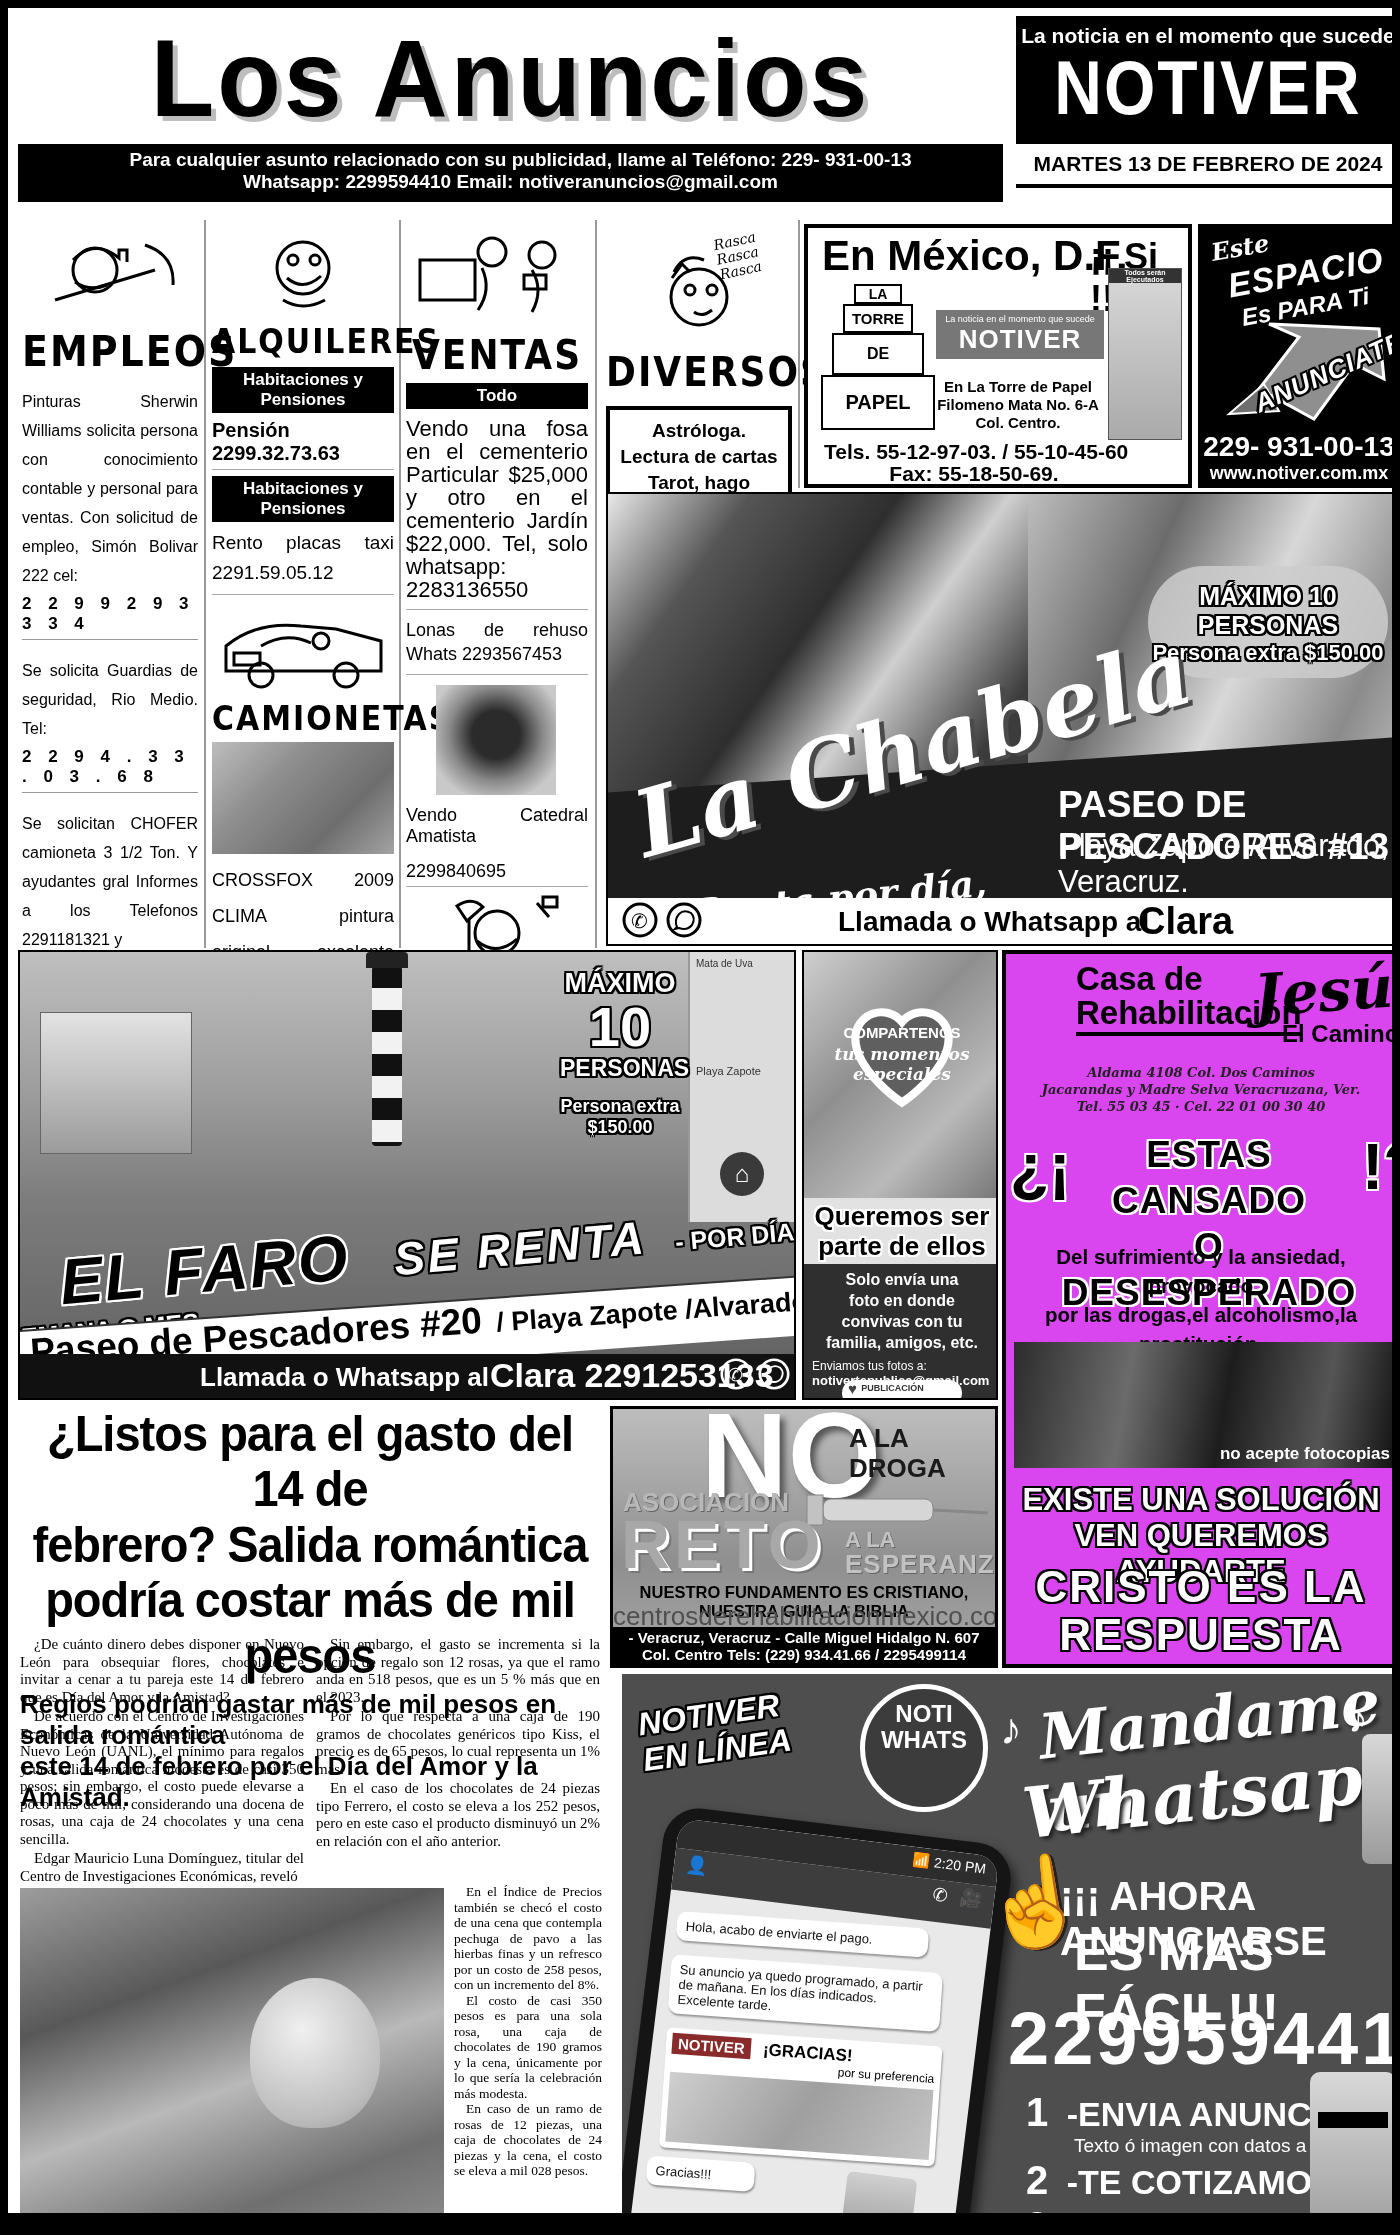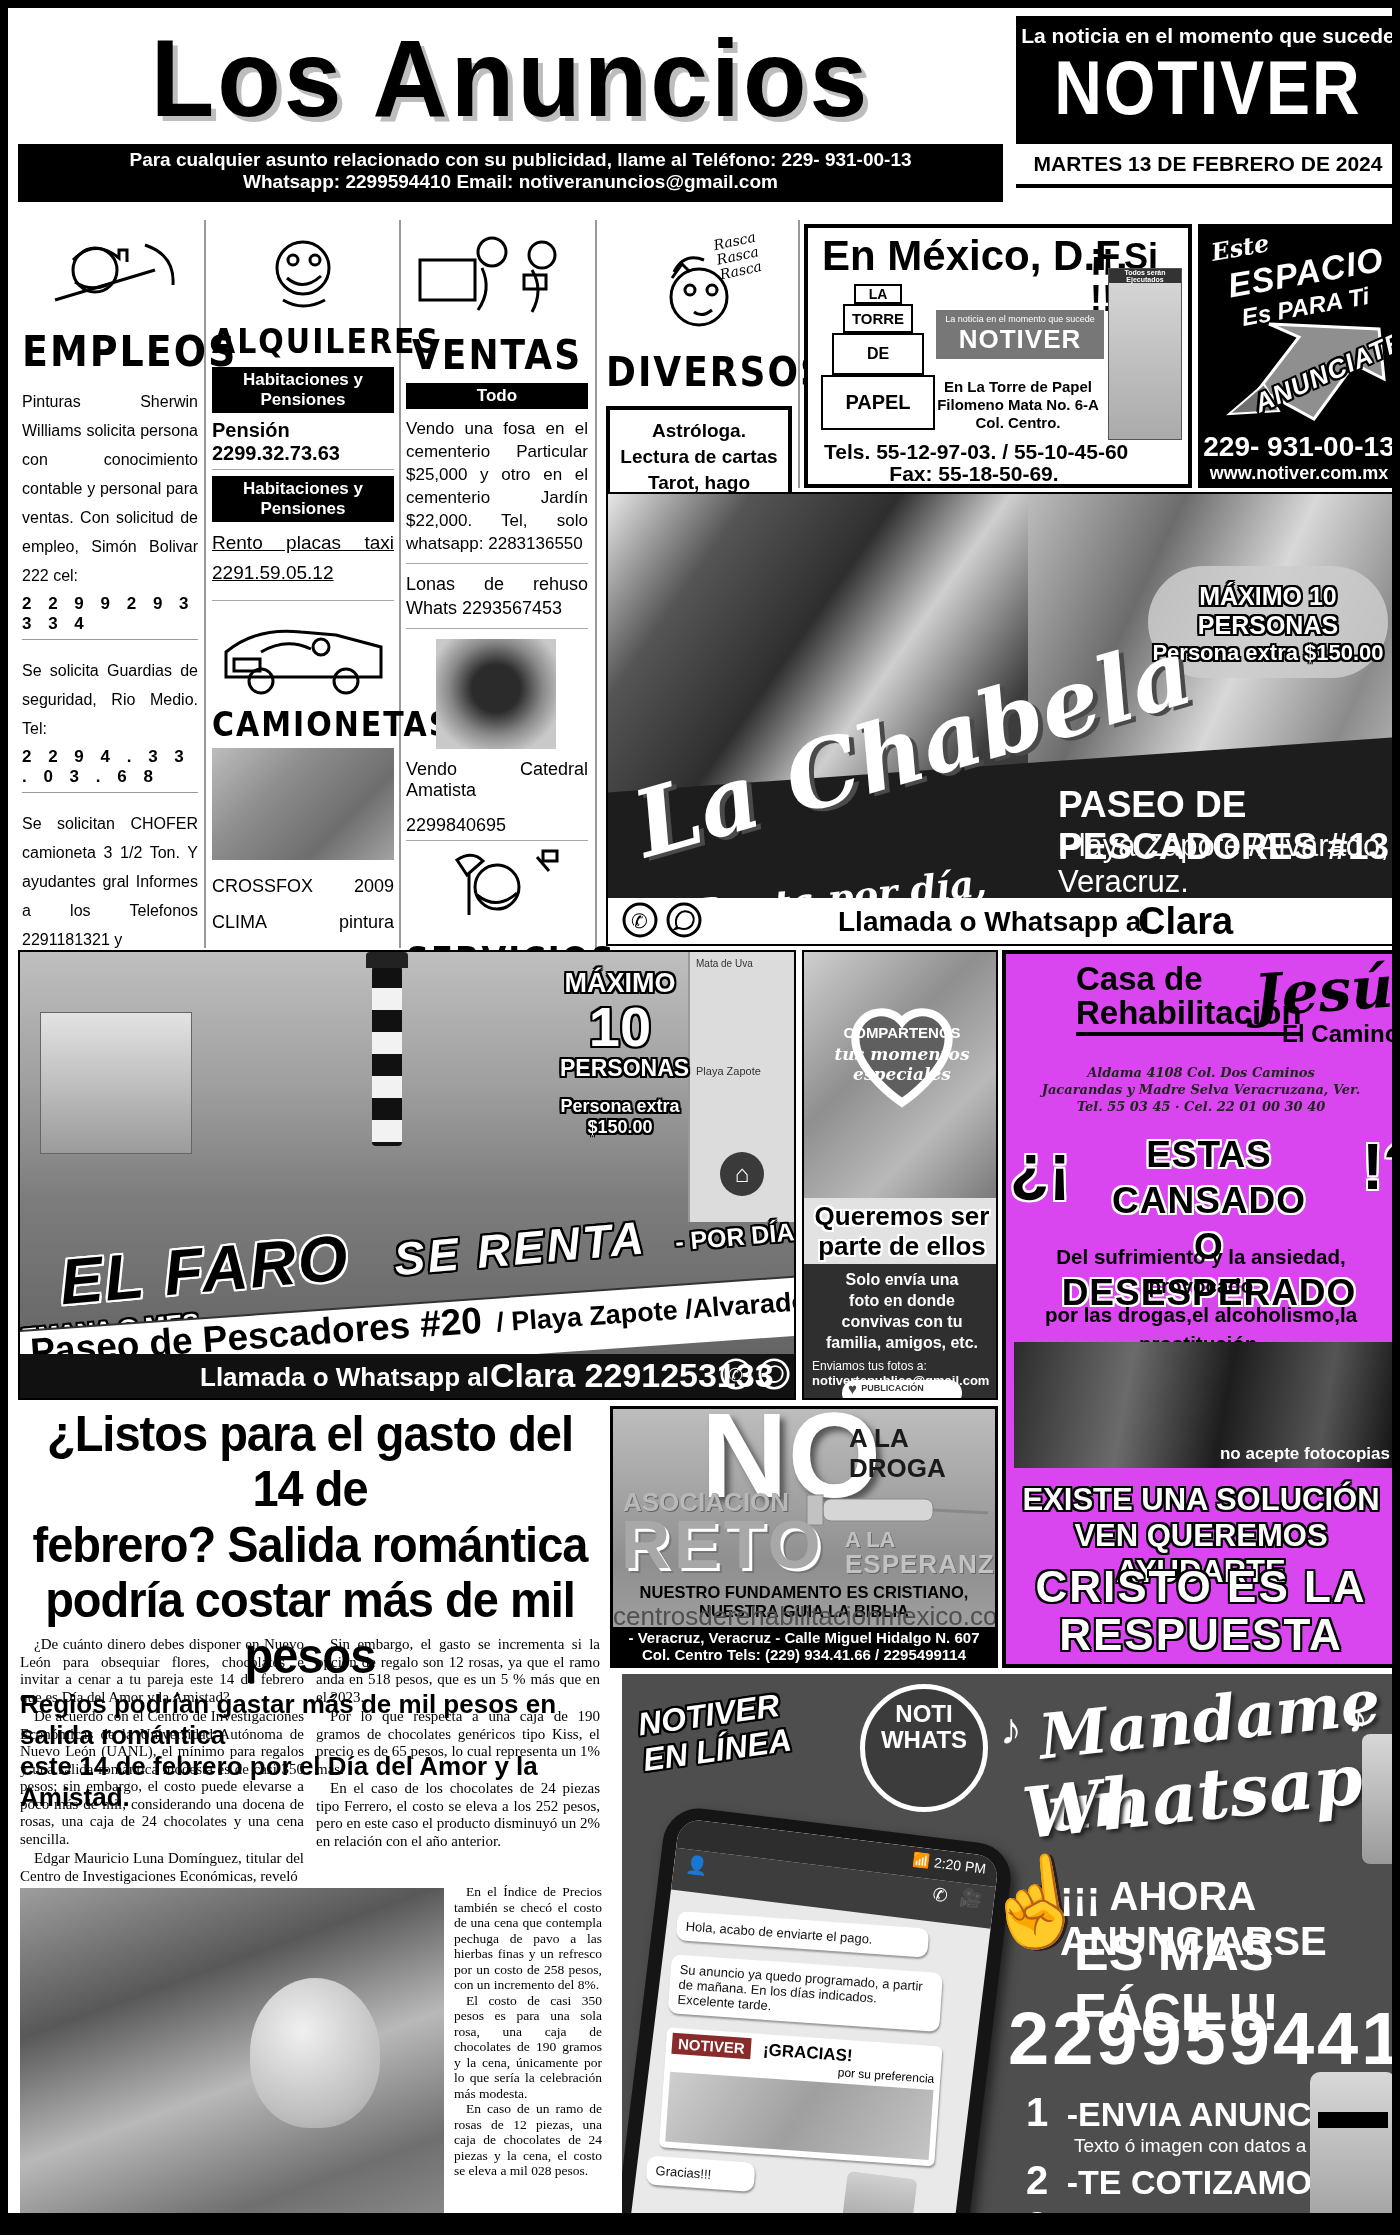--- a/index.html
+++ b/index.html
@@ -118,7 +118,7 @@
     </div>
     <div class="hdr" style="font-size:36px;">VENTAS</div>
     <div class="tagbar" style="margin-top:8px;">Todo</div>
-    <div class="ad" style="font-size:17px;margin-top:8px;line-height:23px;border-bottom:1px solid #aaa;padding-bottom:8px;">Vendo una fosa en el cementerio Particular $25,000 y otro en el cementerio Jardín $22,000. Tel, solo whatsapp: 2283136550</div>
+    <div class="ad" style="font-size:22px;margin-top:8px;line-height:23px;border-bottom:1px solid #aaa;padding-bottom:8px;">Vendo una fosa en el cementerio Particular $25,000 y otro en el cementerio Jardín $22,000. Tel, solo whatsapp: 2283136550</div>
     <div class="ad" style="font-size:18px;margin-top:8px;line-height:24px;border-bottom:1px solid #aaa;padding-bottom:8px;">Lonas de rehuso Whats 2293567453</div>
     <div class="a" style="position:relative;width:120px;height:110px;margin:10px 0 0 30px;background:radial-gradient(circle at 50% 45%,#2b2b2b 0 28%,#8a8a8a 55%,#c9c9c9 80%);"></div>
     <div class="ad" style="font-size:18px;margin-top:10px;">Vendo Catedral Amatista</div>

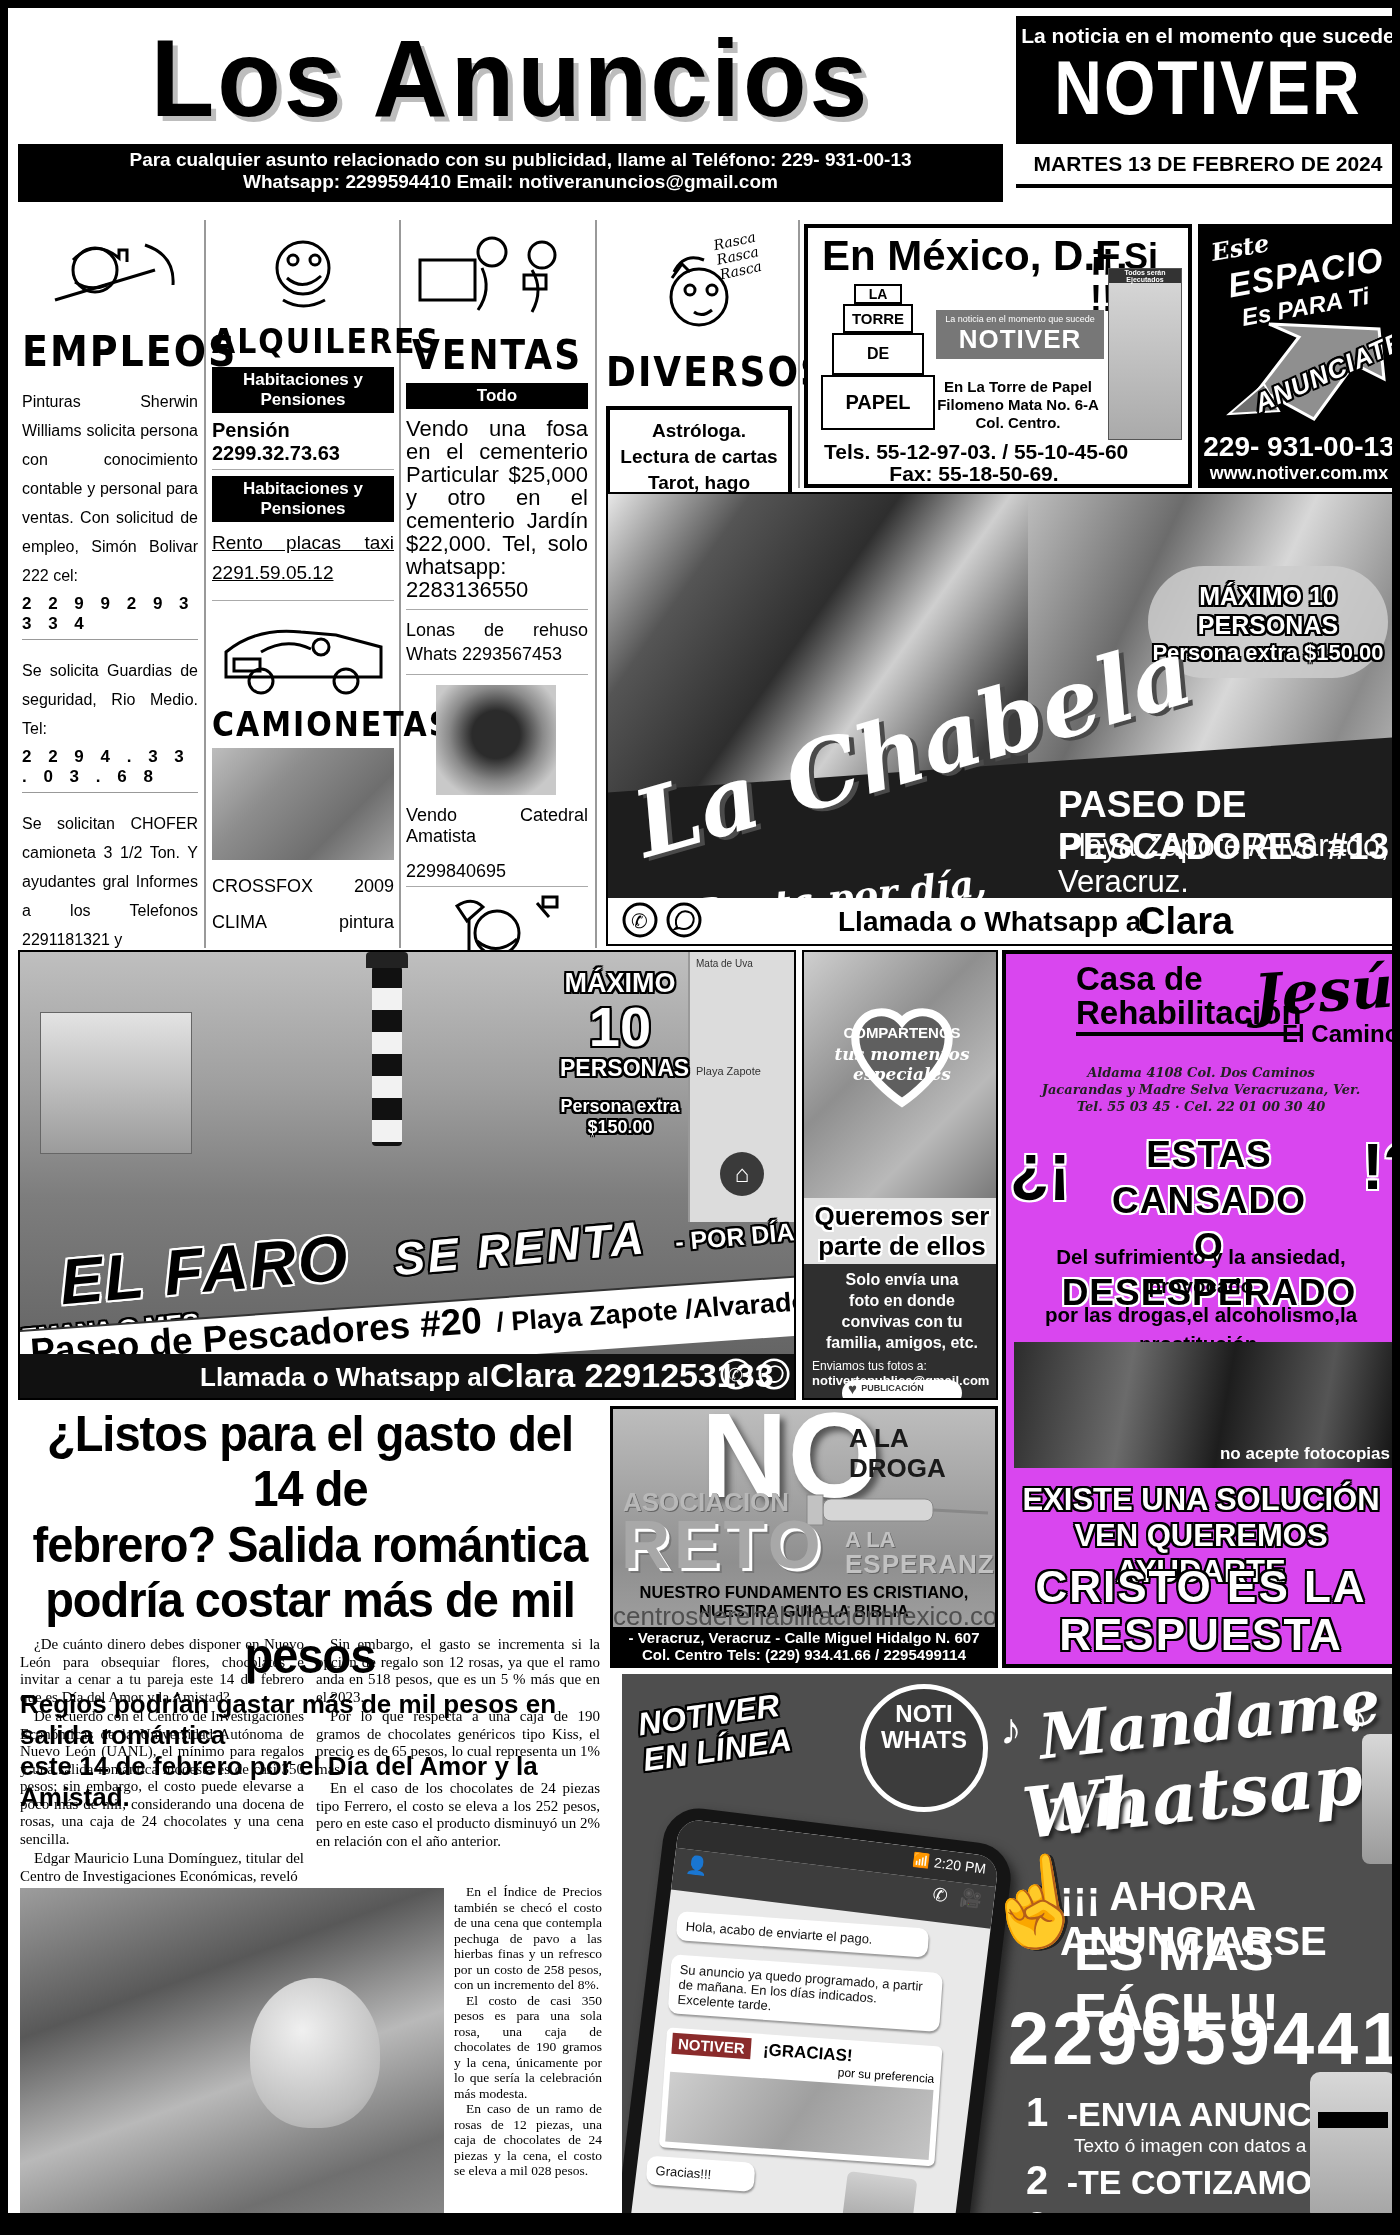--- a/index.html
+++ b/index.html
@@ -85,7 +85,7 @@
     <div class="tagbar" style="margin-top:8px;">Habitaciones y Pensiones</div>
     <div class="b" style="font-size:20px;margin-top:6px;border-bottom:1px solid #aaa;padding-bottom:4px;">Pensión 2299.32.73.63</div>
     <div class="tagbar" style="margin-top:6px;">Habitaciones y Pensiones</div>
-    <div class="ad" style="font-size:19px;margin-top:6px;line-height:30px;border-bottom:1px solid #aaa;padding-bottom:12px;text-decoration:underline;">Rento placas taxi 2291.59.05.12</div>
+    <div class="ad" style="font-size:19px;margin-top:6px;line-height:30px;border-bottom:1px solid #aaa;padding-bottom:6px;">Rento placas taxi 2291.59.05.12</div>
     <div class="c" style="margin-top:6px;">
       <svg width="175" height="96" viewBox="0 0 175 96">
           <g class="doodle">

